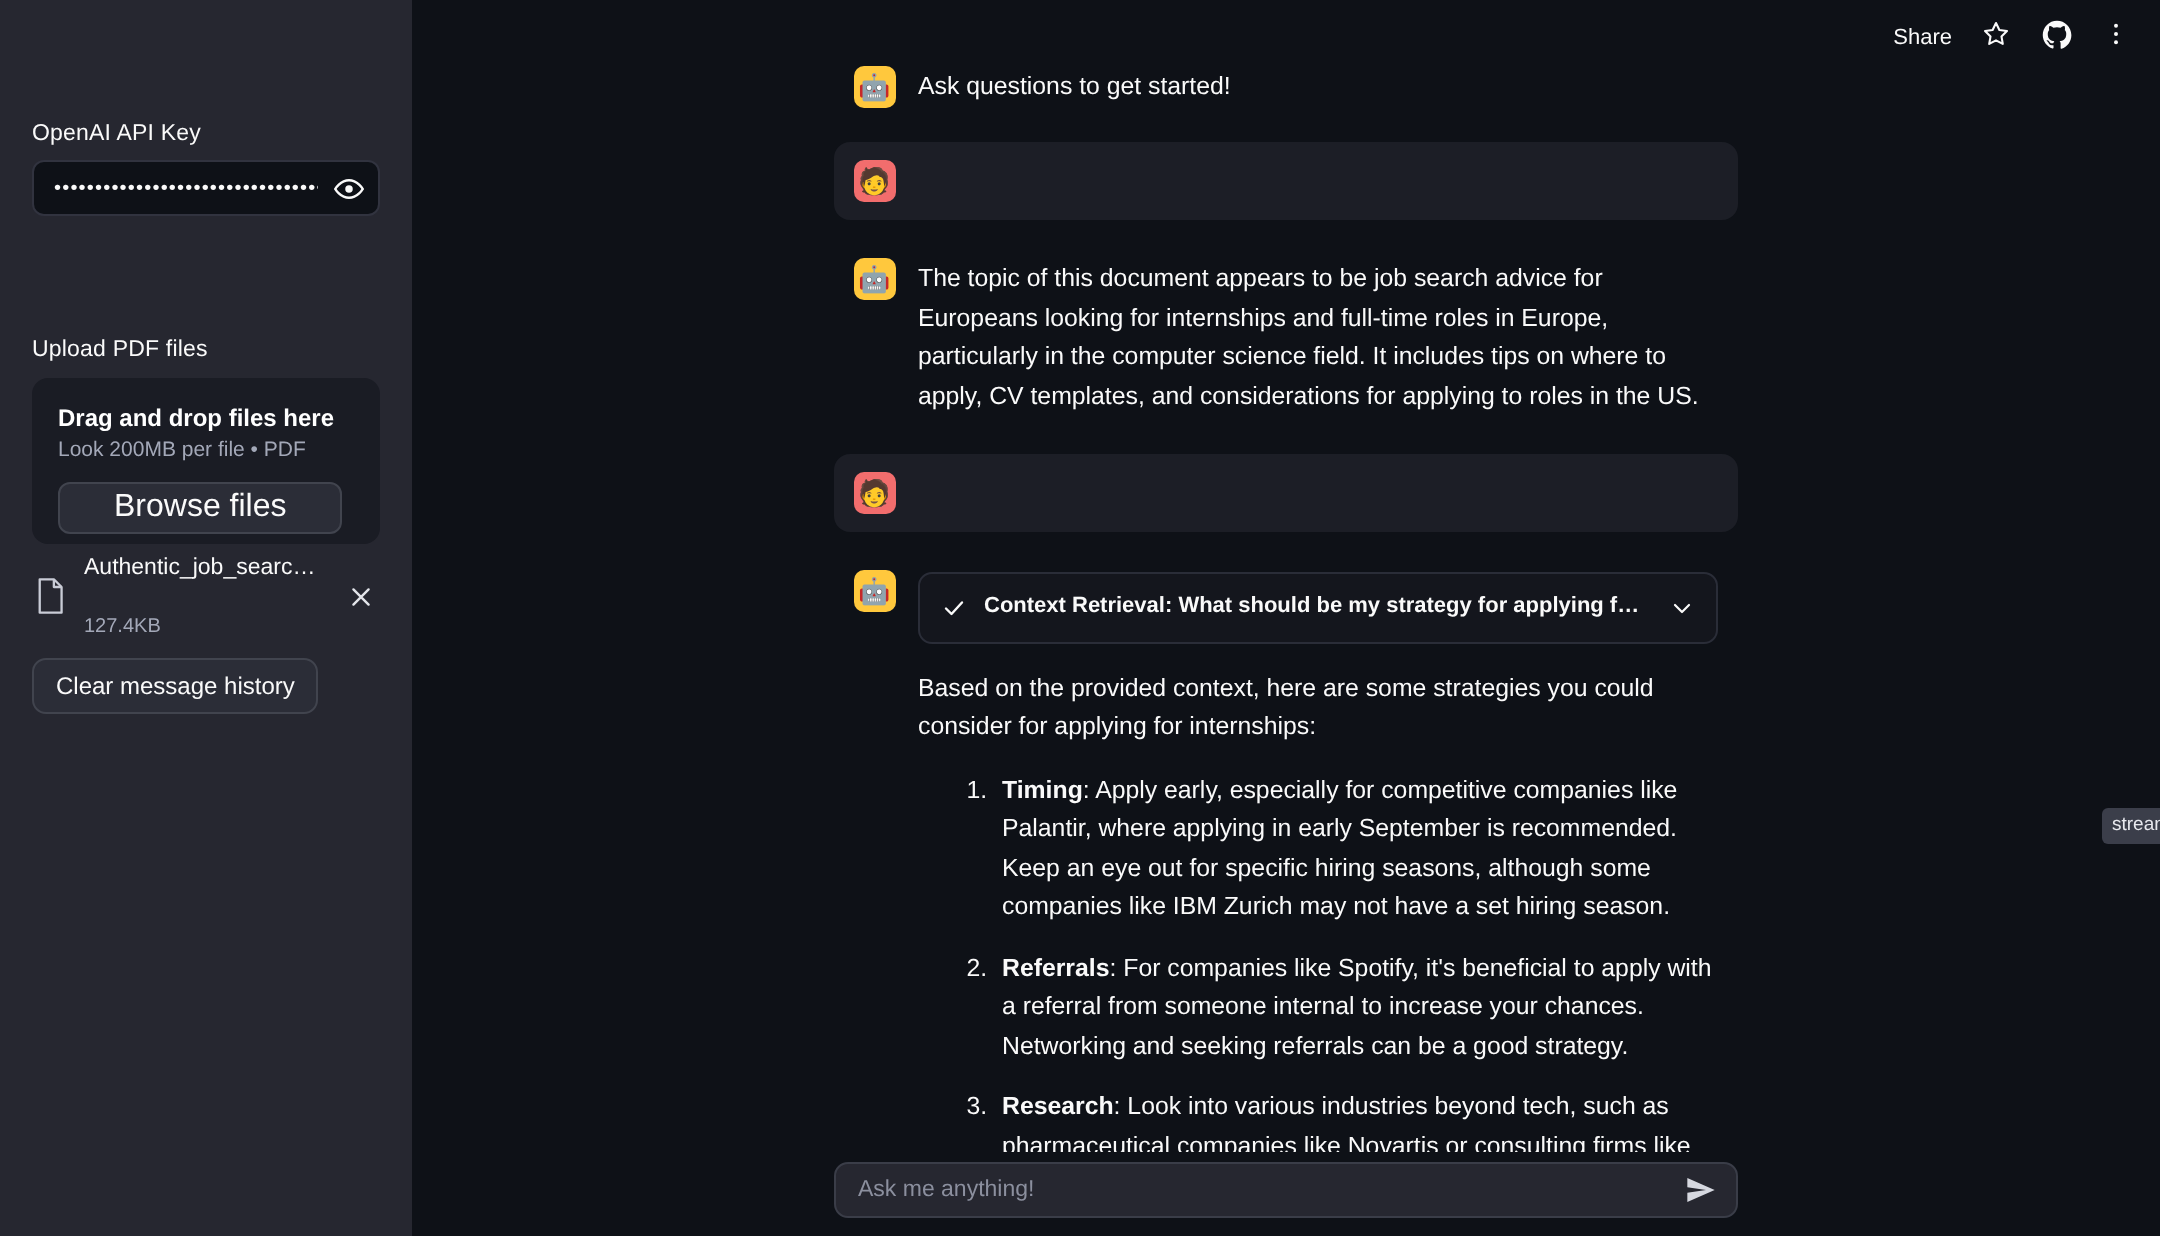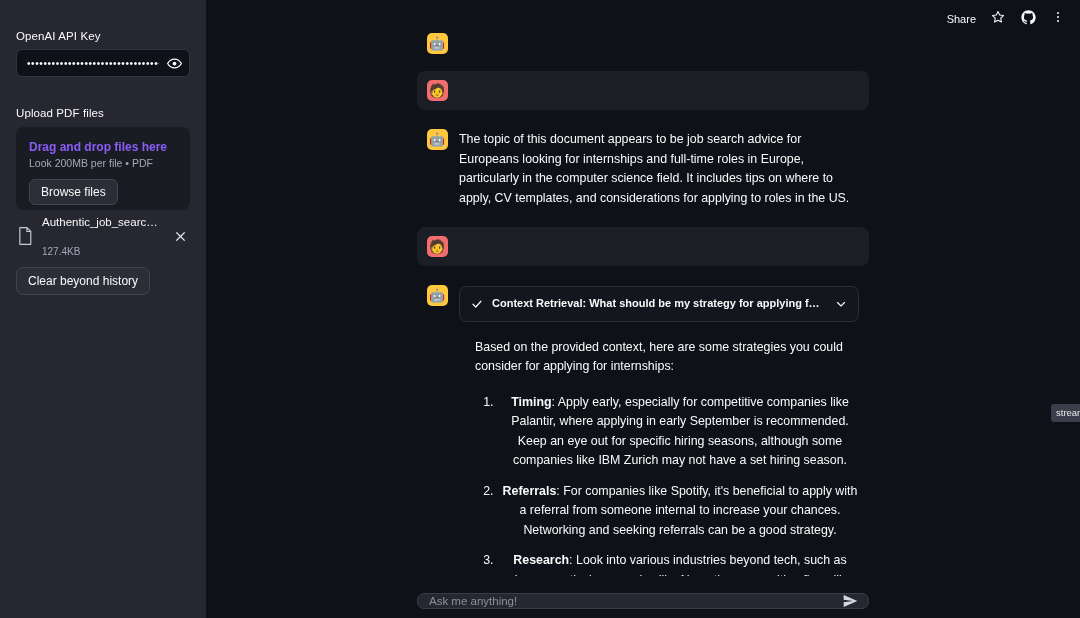--- a/index.html
+++ b/index.html
@@ -386,6 +386,7 @@
 
       <div class="msg assistant plain">
         <span class="avatar bot">🤖</span>
+        <div class="msg-body">Ask questions to get started!</div>
       </div>
 
       <div class="msg user">

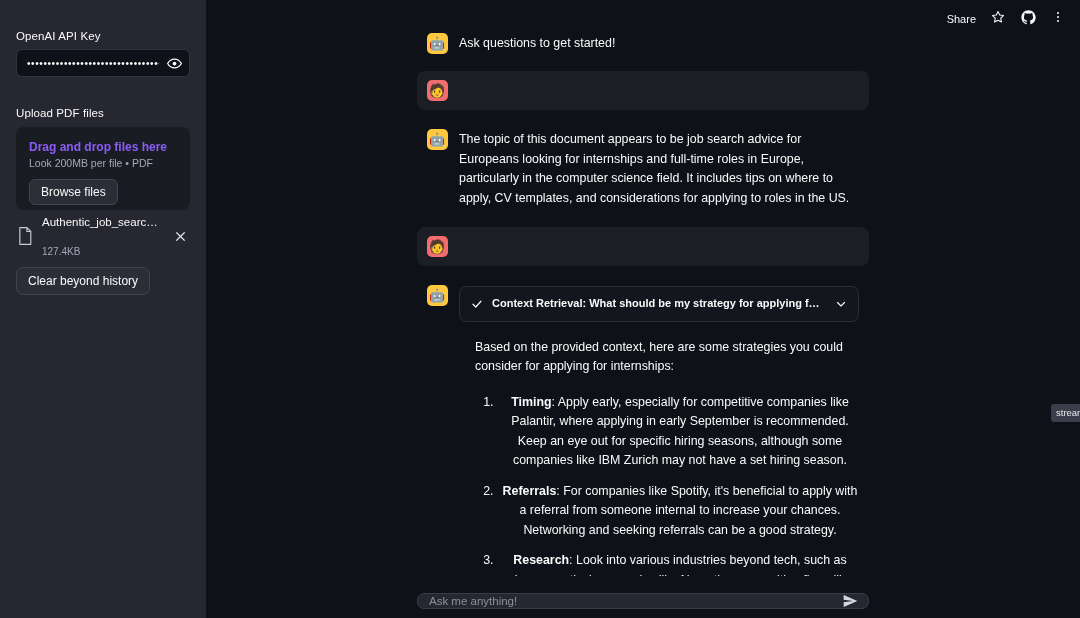--- a/index.html
+++ b/index.html
@@ -36,7 +36,7 @@
     color: #fafafa;
     font-size: 11.5px;
     line-height: 14px;
-    margin-top: 29px;
+    margin-top: 60px;
     margin-bottom: 6px;
     letter-spacing: 0.1px;
   }

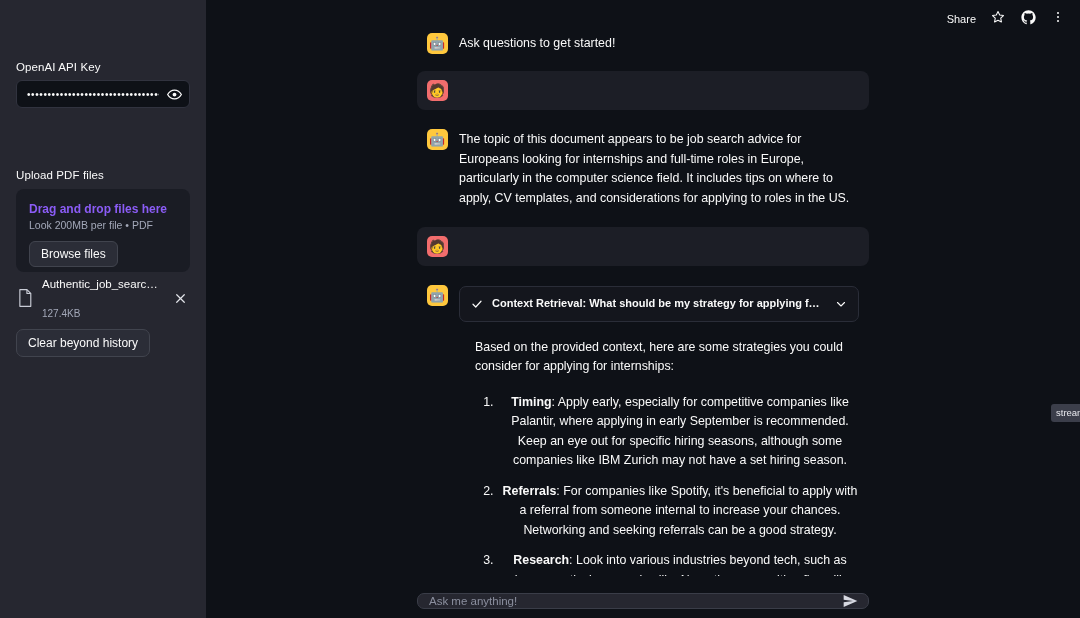--- a/index.html
+++ b/index.html
@@ -81,7 +81,7 @@
     height: 83px;
   }
   .uploader-title {
-    color: #8b5cf6;
+    color: #ffffff;
     font-size: 12px;
     font-weight: bold;
     line-height: 15px;

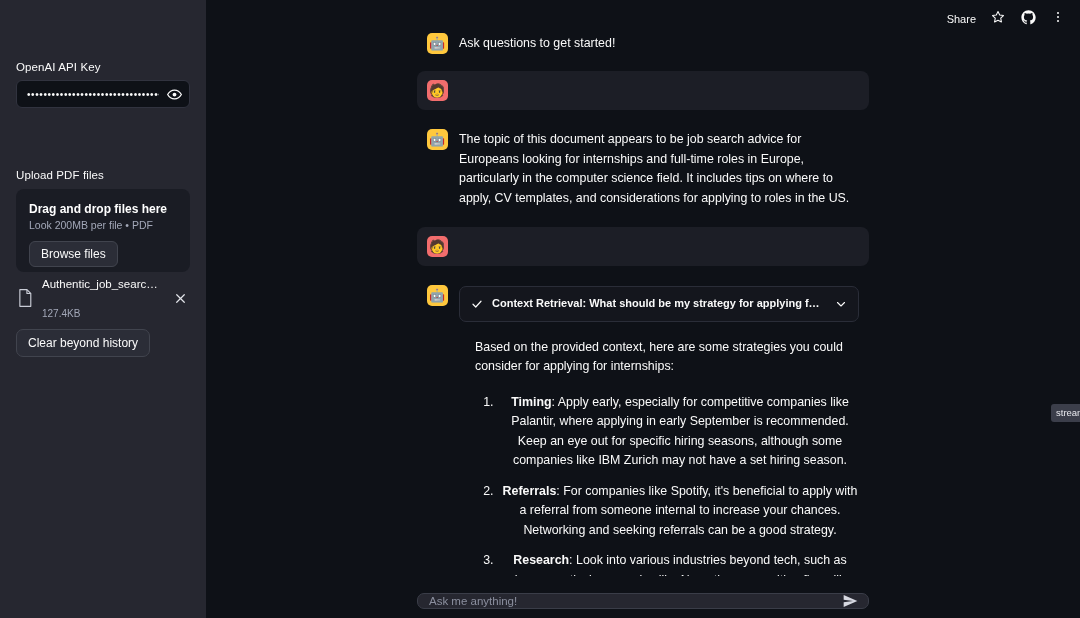--- a/index.html
+++ b/index.html
@@ -98,12 +98,12 @@
     align-items: center;
     justify-content: center;
     height: 26px;
-    padding: 0 11px;
+    padding: 0 27px;
     border: 1px solid #41444e;
     border-radius: 6px;
     background: #2b2d37;
     color: #fafafa;
-    font-size: 12px;
+    font-size: 16px;
     cursor: pointer;
   }
 

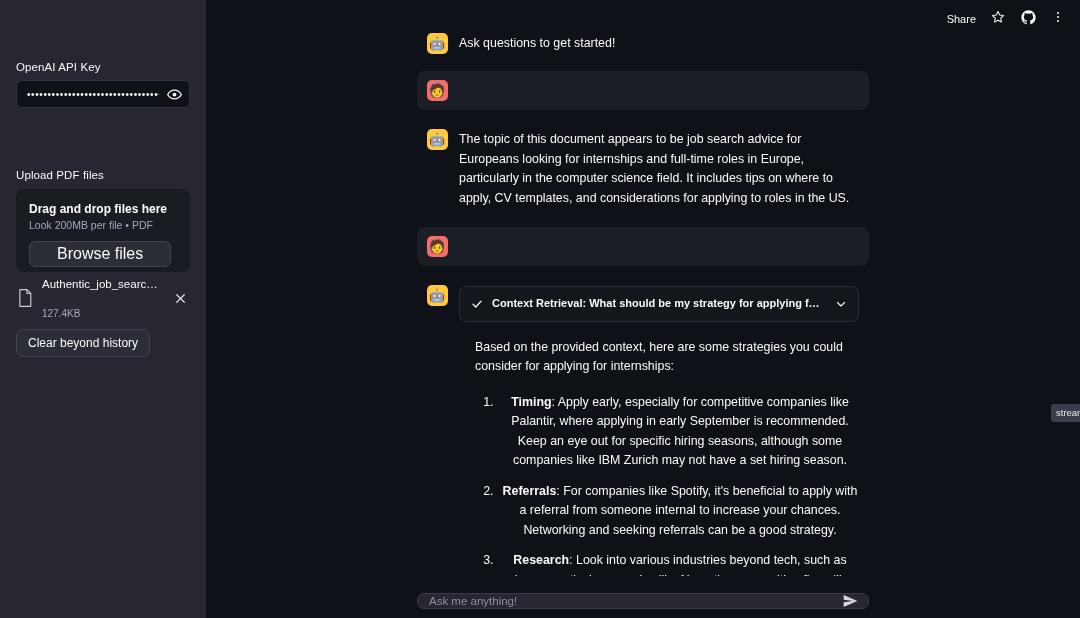--- a/index.html
+++ b/index.html
@@ -355,7 +355,7 @@
       </span>
     </div>
 
-    <div class="clear-btn">Clear beyond history</div>
+    <div class="clear-btn">Clear message history</div>
 
   </aside>
 

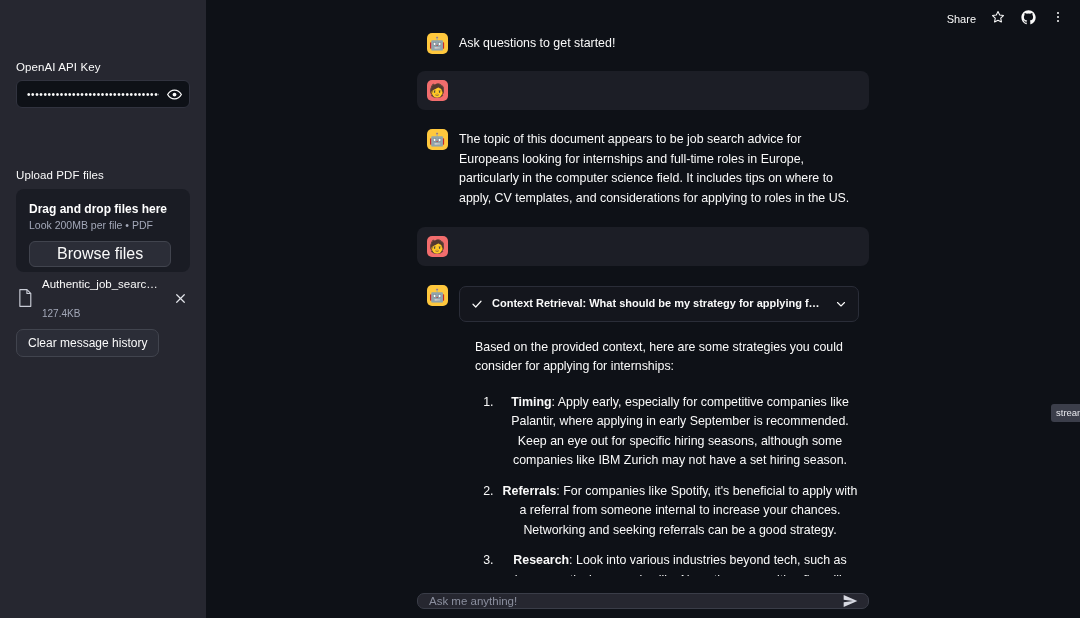--- a/index.html
+++ b/index.html
@@ -226,7 +226,7 @@
     padding-top: 1px;
     min-width: 0;
   }
-  .msg-body p { margin: 16px; }
+  .msg-body p { margin: 0; }
 
   
   .expander {

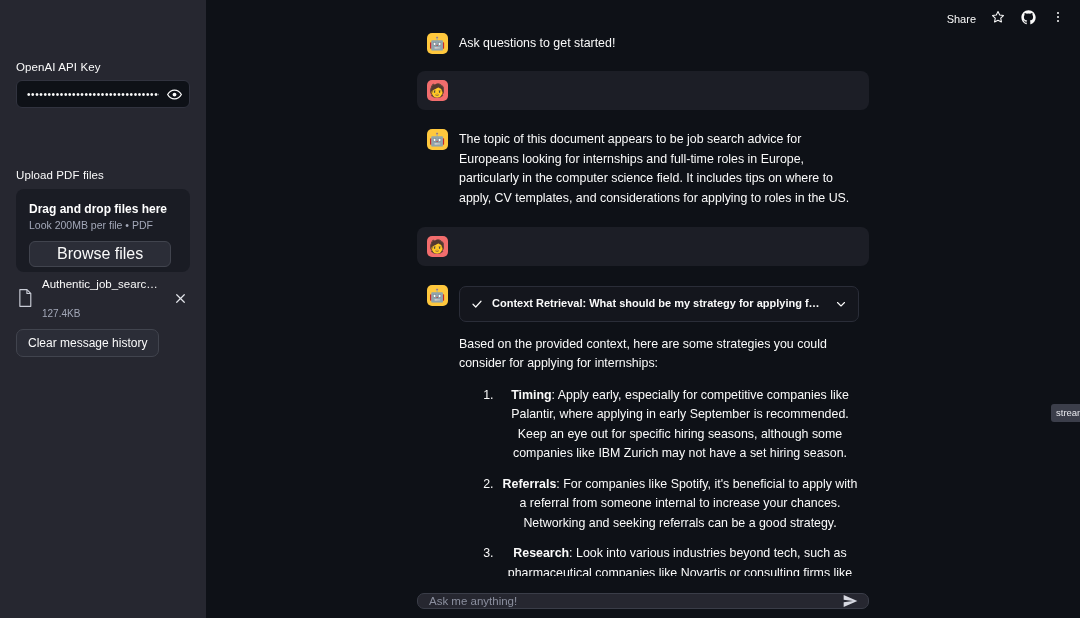--- a/index.html
+++ b/index.html
@@ -255,7 +255,6 @@
   ol.answer-list {
     margin: 12px 0 0 0;
     padding-left: 38px;
-    text-align: center;
   }
   ol.answer-list li {
     margin-bottom: 11px;

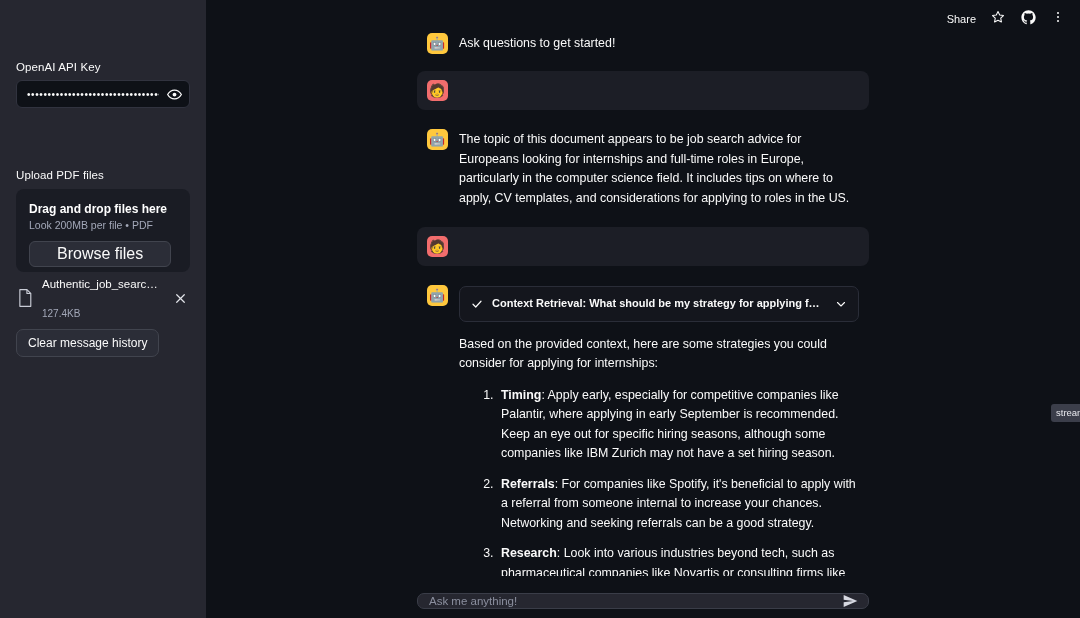--- a/index.html
+++ b/index.html
@@ -273,7 +273,7 @@
     transform: translateX(-50%);
     bottom: 9px;
     width: 452px;
-    height: 16px;
+    height: 28px;
     background: #262730;
     border: 1px solid #3a3d48;
     border-radius: 7px;

